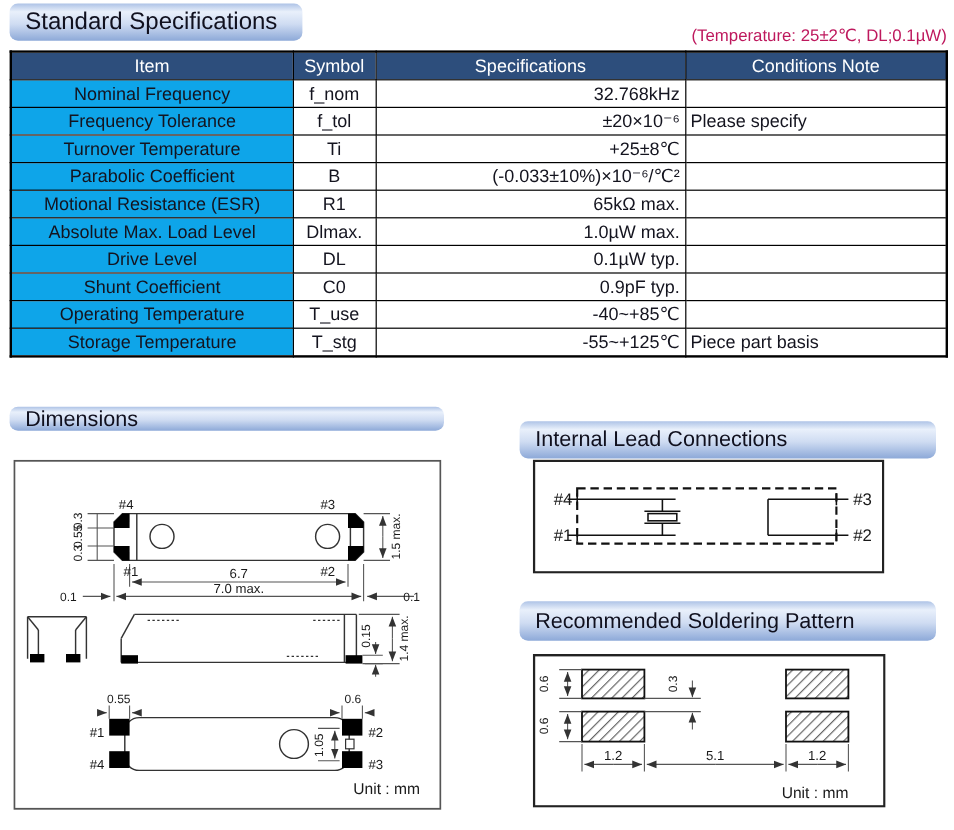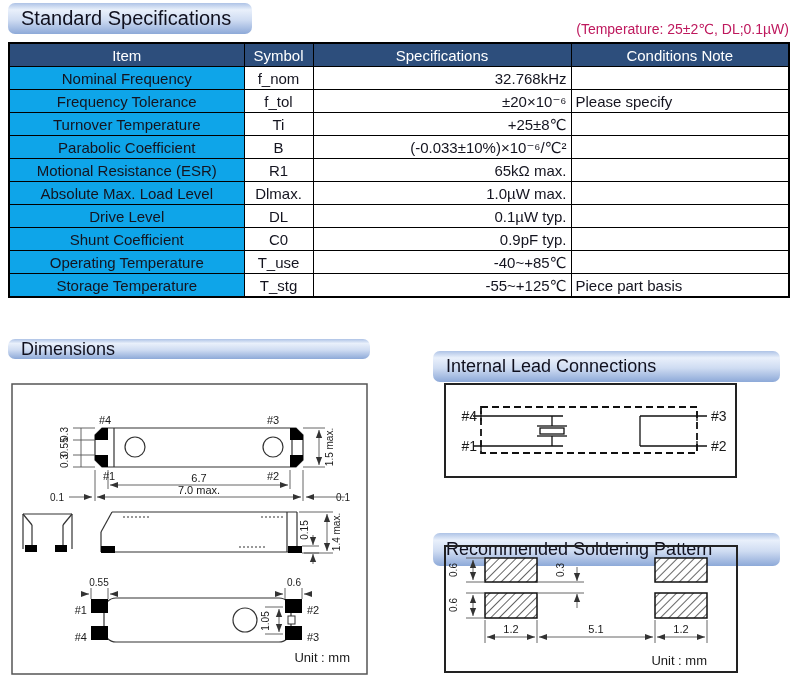--- a/index.html
+++ b/index.html
@@ -16,7 +16,7 @@
   .hdr-main{left:8px;top:3px;width:244px;height:31px;font-size:20px;}
   .hdr-dim{left:8px;top:339px;width:362px;height:20px;font-size:18px;}
   .hdr-lead{left:433px;top:339px;width:347px;height:31px;font-size:18px;margin-top:12px;}
-  .hdr-solder{left:433px;top:501px;width:347px;height:33px;font-size:18px;margin-top:32px;}
+  .hdr-solder{left:433px;top:501px;width:347px;height:33px;font-size:18px;}
   .temp-note{position:absolute;top:21px;right:6px;font-size:14px;color:#be185d;}
   table.spec{
     position:absolute;left:8px;top:42px;width:780px;

